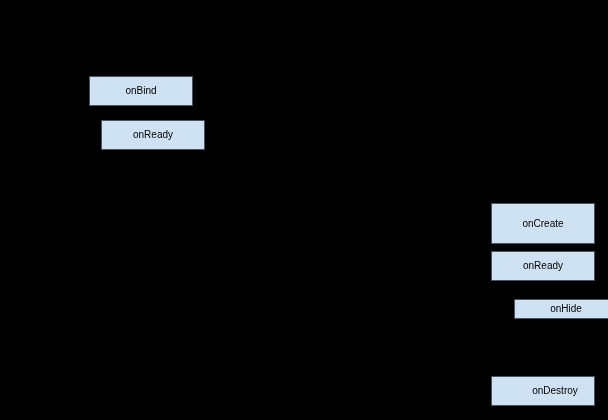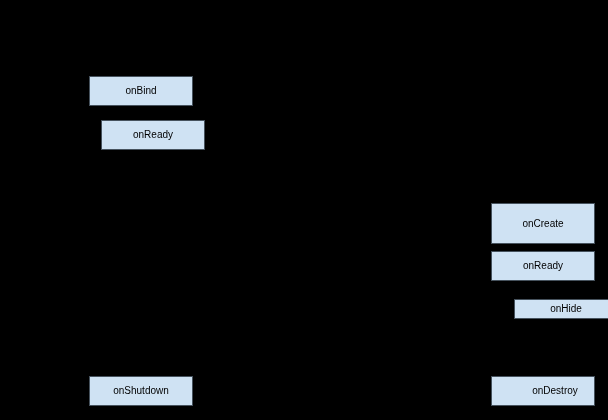--- a/index.html
+++ b/index.html
@@ -37,7 +37,6 @@
   <div class="node" style="left: 491px; top: 203px; width: 104px; height: 41px; background: rgb(207, 226, 243); border-color: rgb(70, 82, 93); color: rgb(0, 0, 0);">onCreate</div>
   <div class="node" style="left: 491px; top: 251px; width: 104px; height: 30px; background: rgb(207, 226, 243); border-color: rgb(70, 82, 93); color: rgb(0, 0, 0);">onReady</div>
   <div class="node" style="left: 514px; top: 299px; width: 104px; height: 20px; background: rgb(207, 226, 243); border-color: rgb(70, 82, 93); color: rgb(0, 0, 0);">onHide</div>
-  <div class="node" style="left: 89px; top: 376px; width: 104px; height: 30px; background: rgb(207, 226, 243); border-color: rgb(70, 82, 93); color: rgb(0, 0, 0);">onShutdown</div>
   <div class="node" style="left: 491px; top: 376px; width: 104px; height: 30px; background: rgb(207, 226, 243); border-color: rgb(70, 82, 93); color: rgb(0, 0, 0); padding-left: 24px;">onDestroy</div>
 </div>
 

